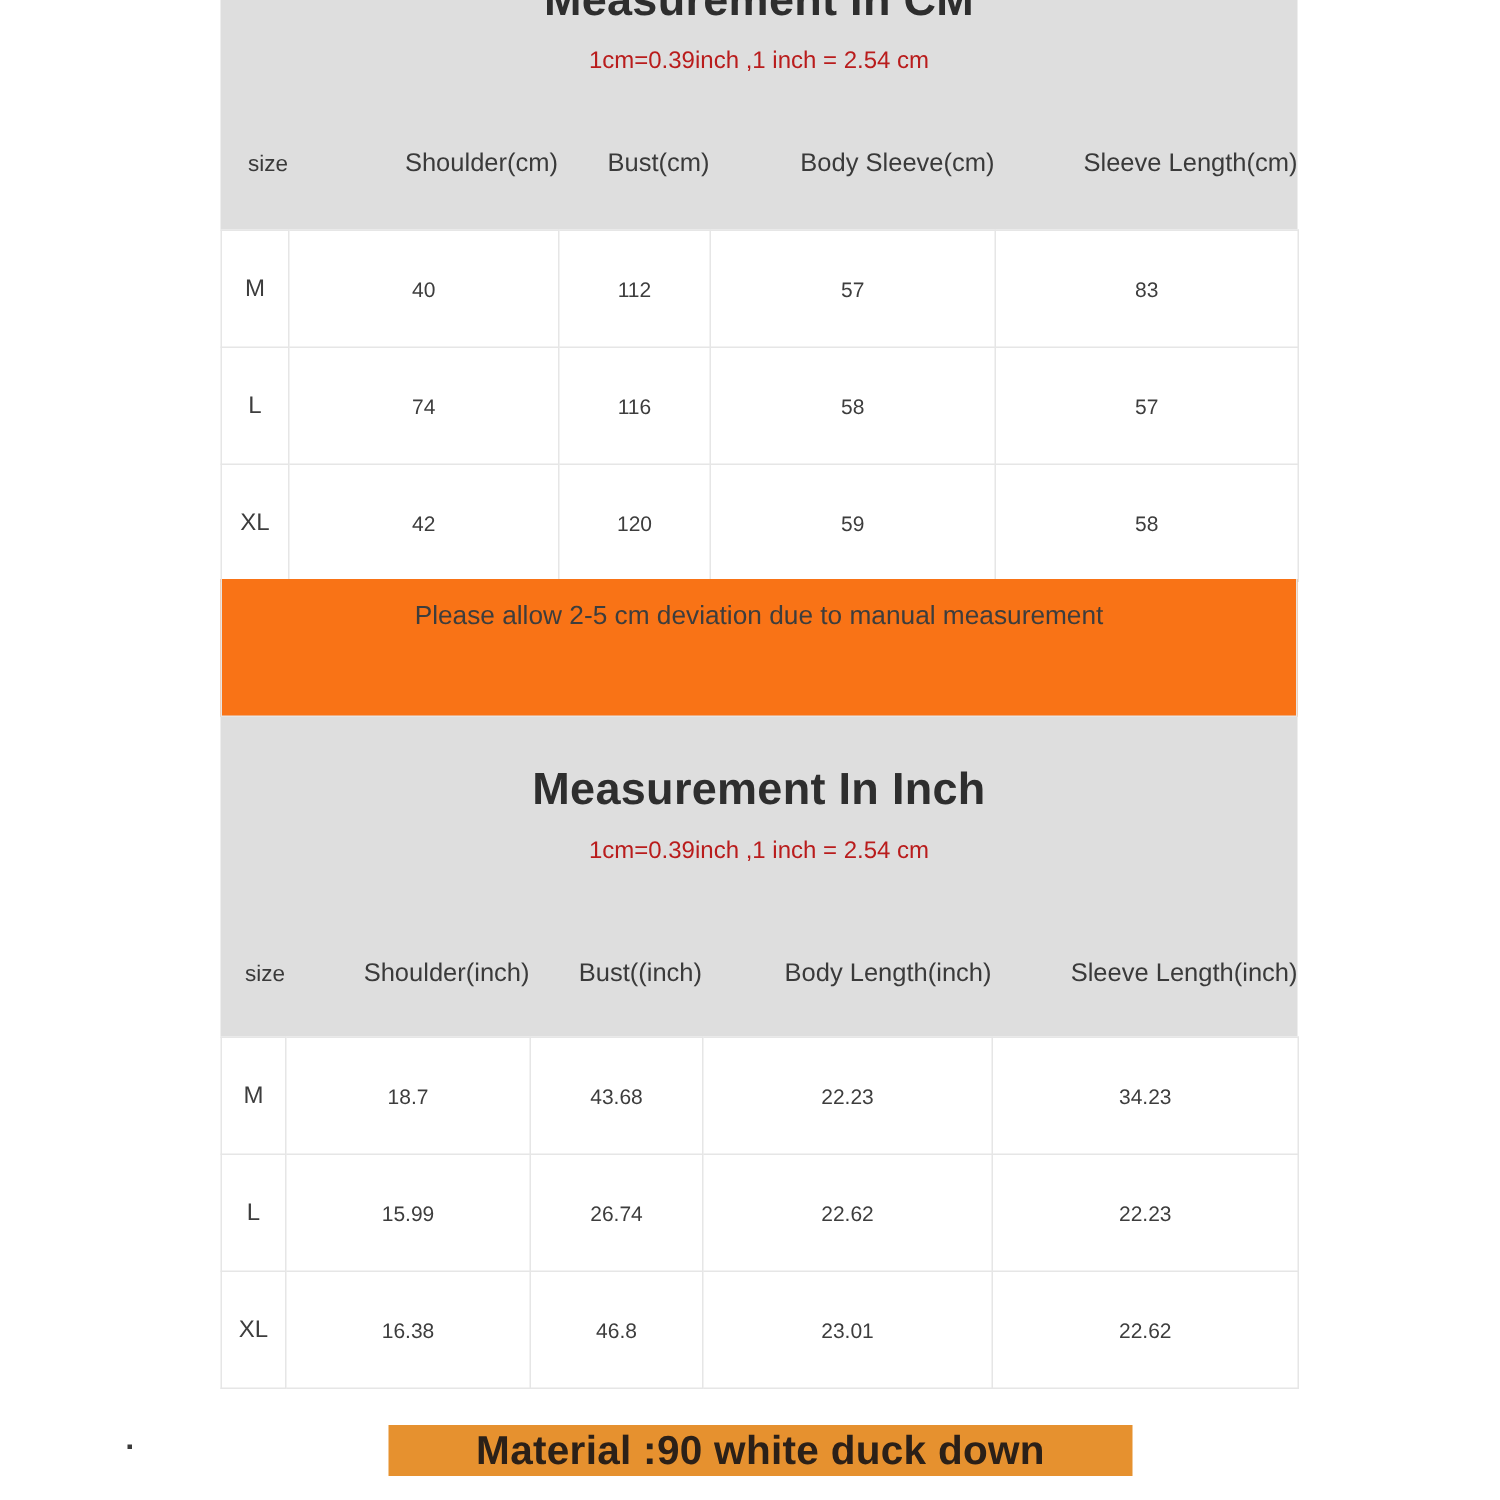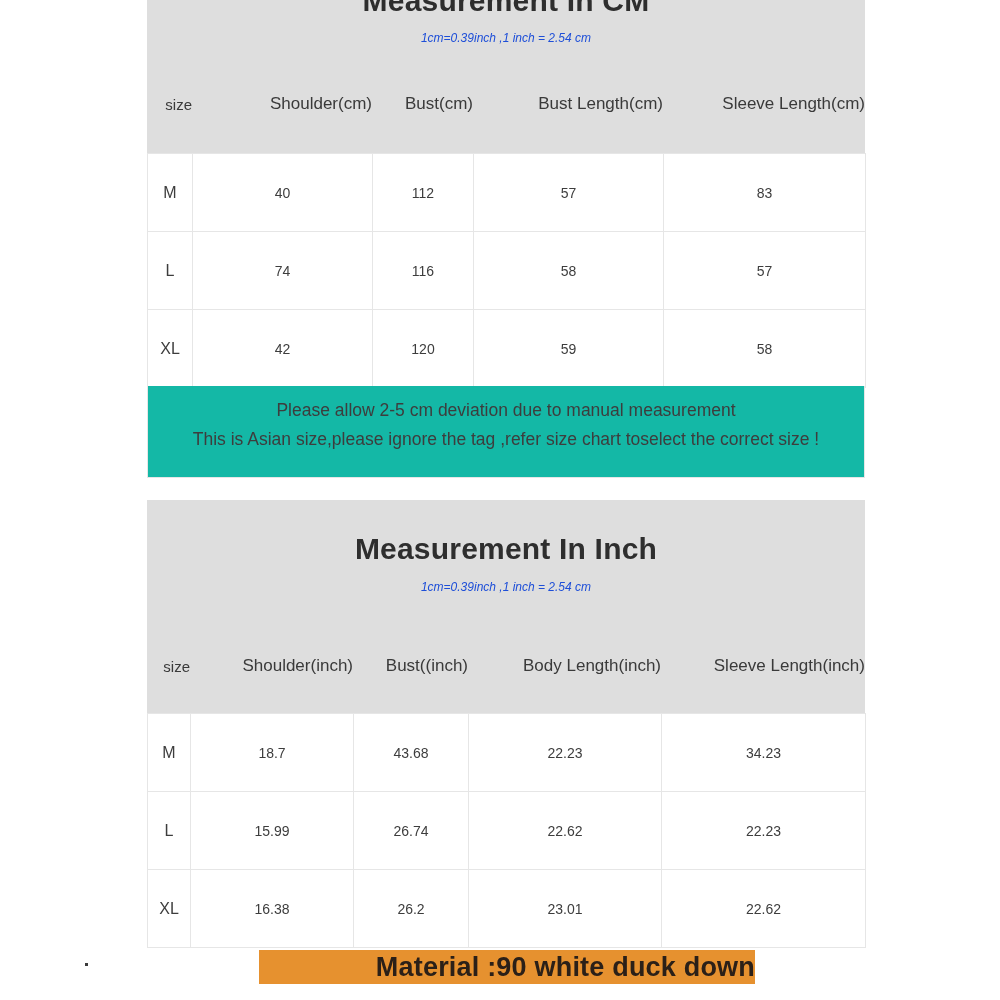--- a/index.html
+++ b/index.html
@@ -38,10 +38,9 @@
     line-height: 1.1;
   }
   .conv-note {
-    font-size: 12px;
-    color: #1d4ed8;
+    font-size: 16px;
+    color: #b91c1c;
     line-height: 1.2;
-    font-style: italic;
   }
 
   

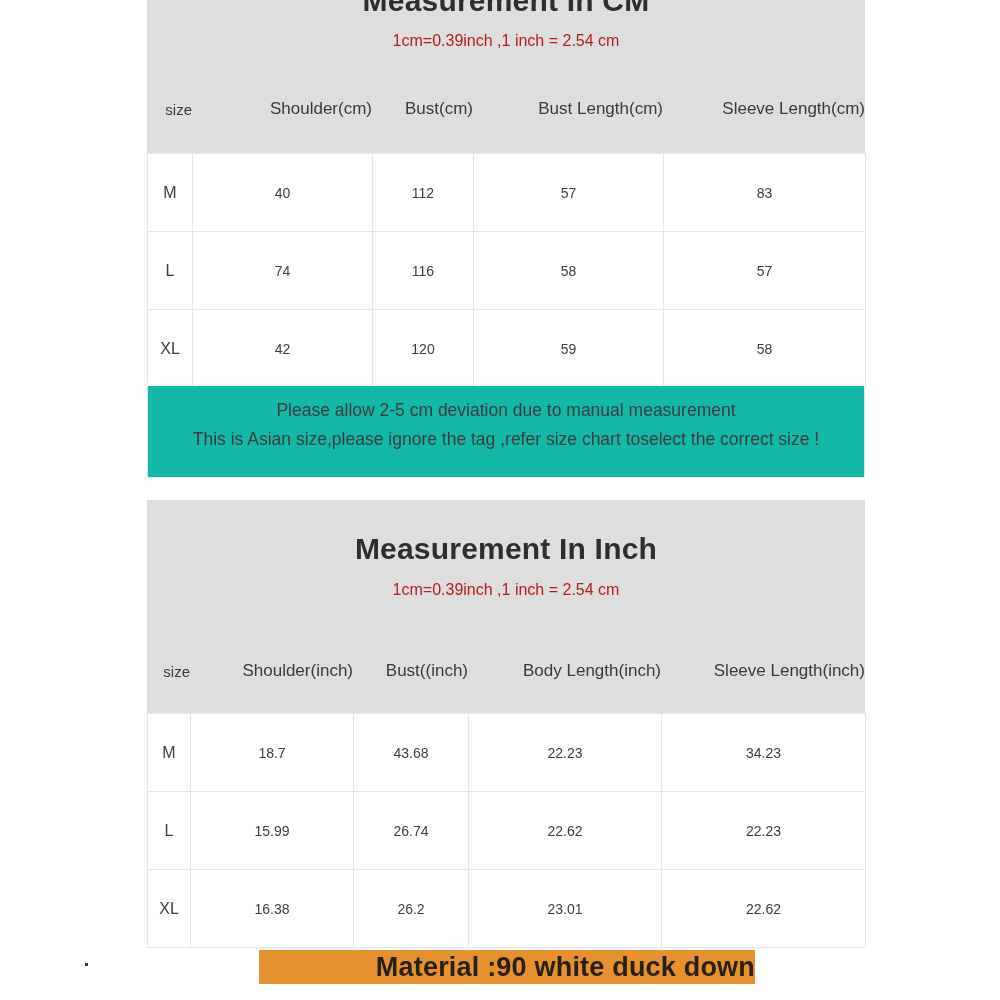--- a/index.html
+++ b/index.html
@@ -151,7 +151,7 @@
         <th class="c-size">size</th>
         <th>Shoulder(cm)</th>
         <th>Bust(cm)</th>
-        <th>Bust Length(cm)</th>
+        <th>Body Sleeve(cm)</th>
         <th>Sleeve Length(cm)</th>
       </tr>
     </tbody>

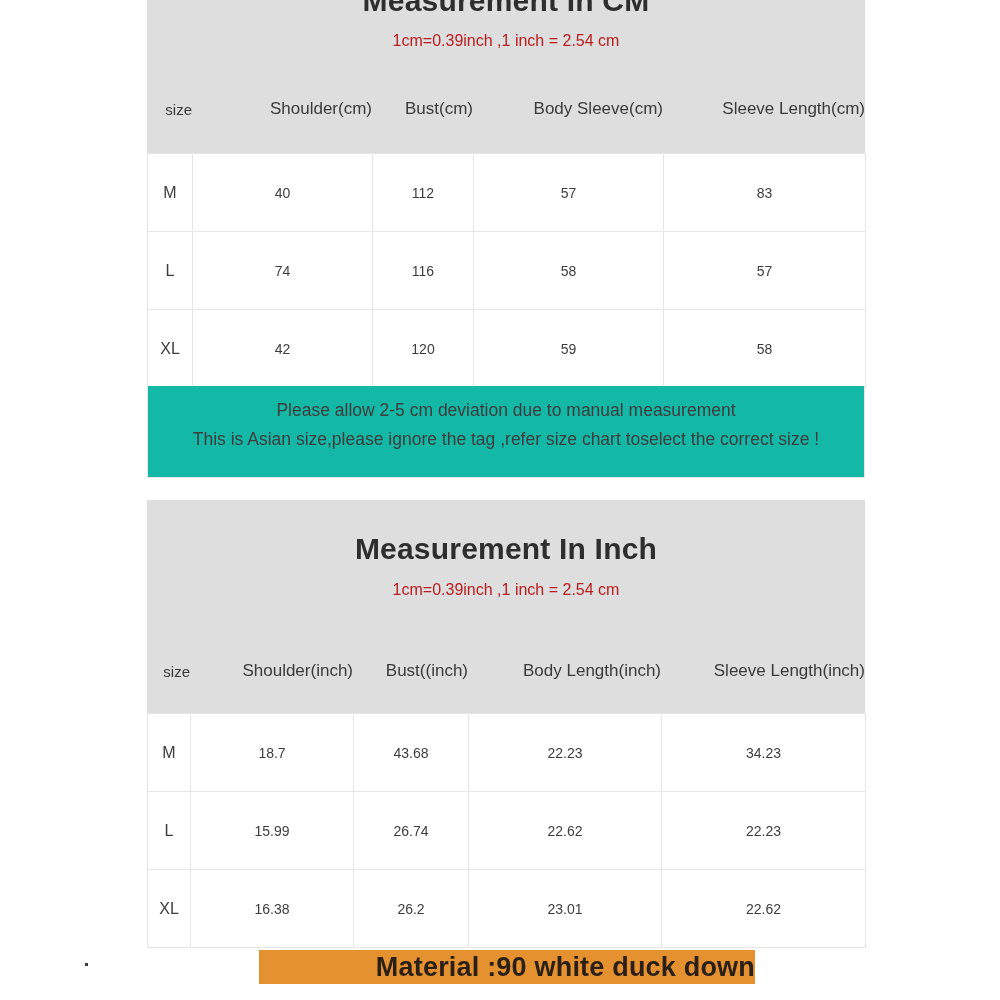--- a/index.html
+++ b/index.html
@@ -85,7 +85,7 @@
     left: 147px;
     width: 718px;
     box-sizing: border-box;
-    background: #14b8a6;
+    background: #f97316;
     border: 1px solid #e6e6e6;
     border-top: 0;
     text-align: center;

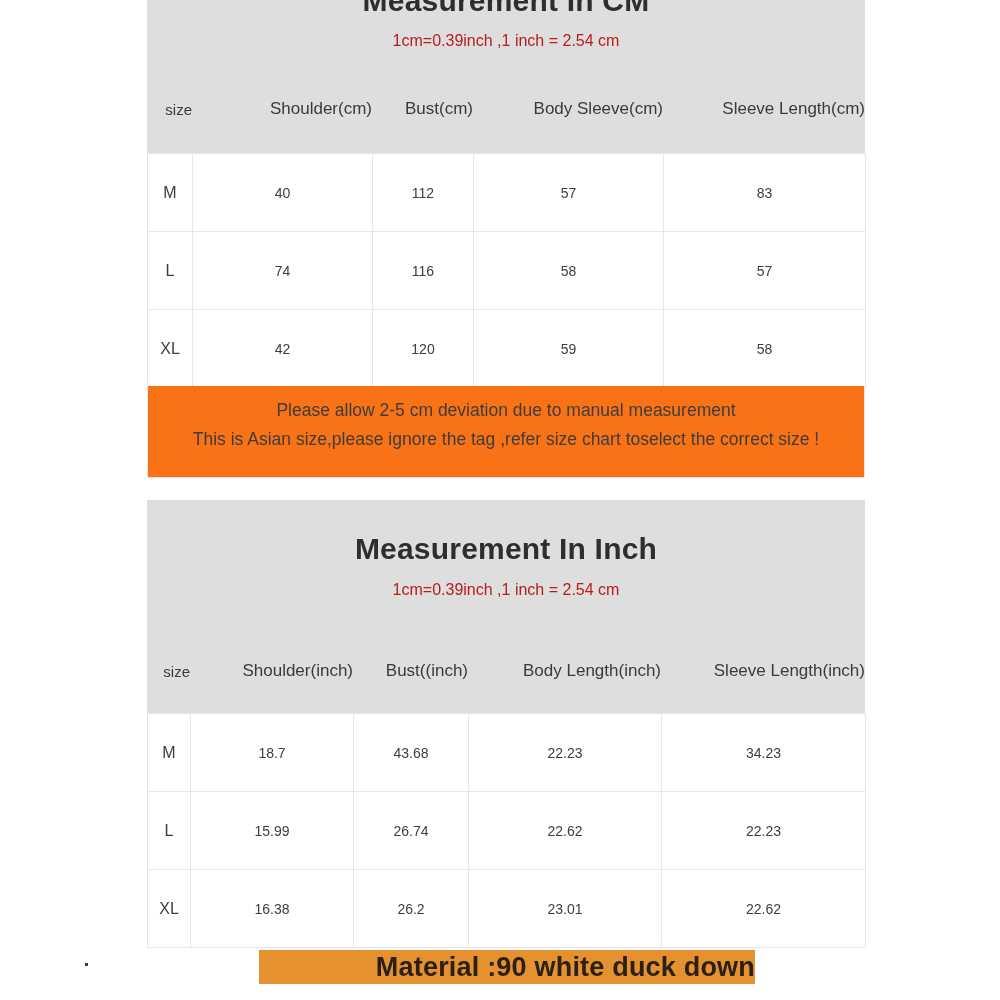--- a/index.html
+++ b/index.html
@@ -194,7 +194,6 @@
 
 <div class="note-box" style="top:386px;height:92px;">
   <div class="note-line">Please allow 2-5 cm deviation due to manual measurement</div>
-  <div class="note-line">This is Asian size,please ignore the tag ,refer size chart toselect the correct size !</div>
 </div>
 
 <div class="chart-block" style="top:500px;">

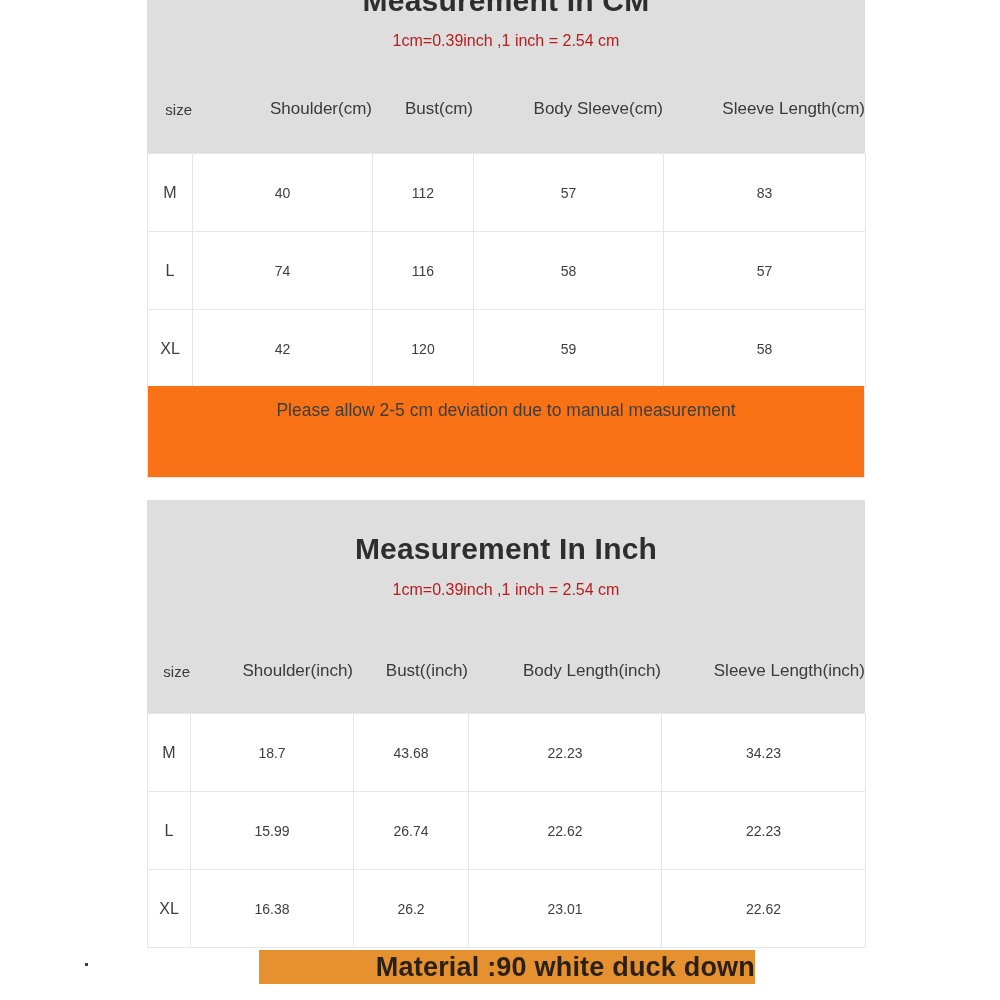--- a/index.html
+++ b/index.html
@@ -196,7 +196,7 @@
   <div class="note-line">Please allow 2-5 cm deviation due to manual measurement</div>
 </div>
 
-<div class="chart-block" style="top:500px;">
+<div class="chart-block" style="top:478px;">
 
   <div class="head-band" style="height:213px;padding-top:32px;">
     <div class="section-title">Measurement In Inch</div>

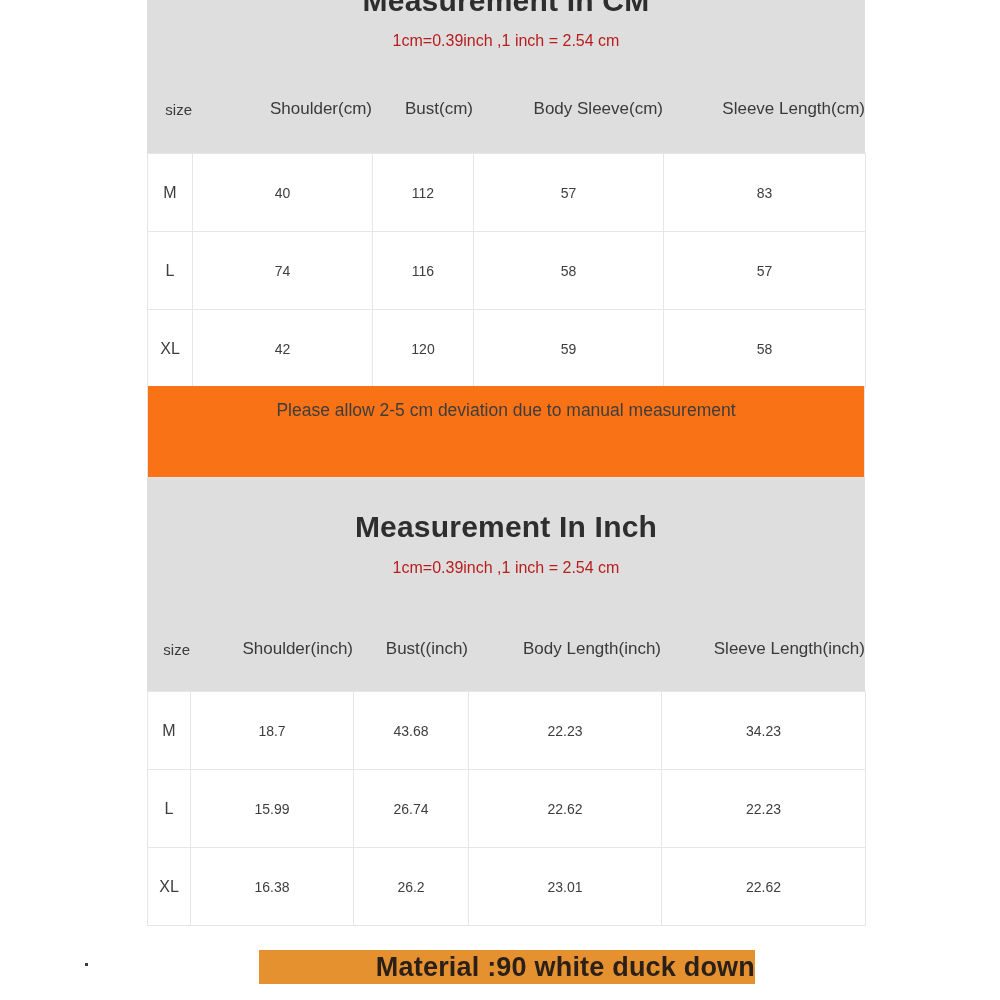--- a/index.html
+++ b/index.html
@@ -248,7 +248,7 @@
     <tr>
       <td class="c-size">XL</td>
       <td>16.38</td>
-      <td>26.2</td>
+      <td>46.8</td>
       <td>23.01</td>
       <td>22.62</td>
     </tr>

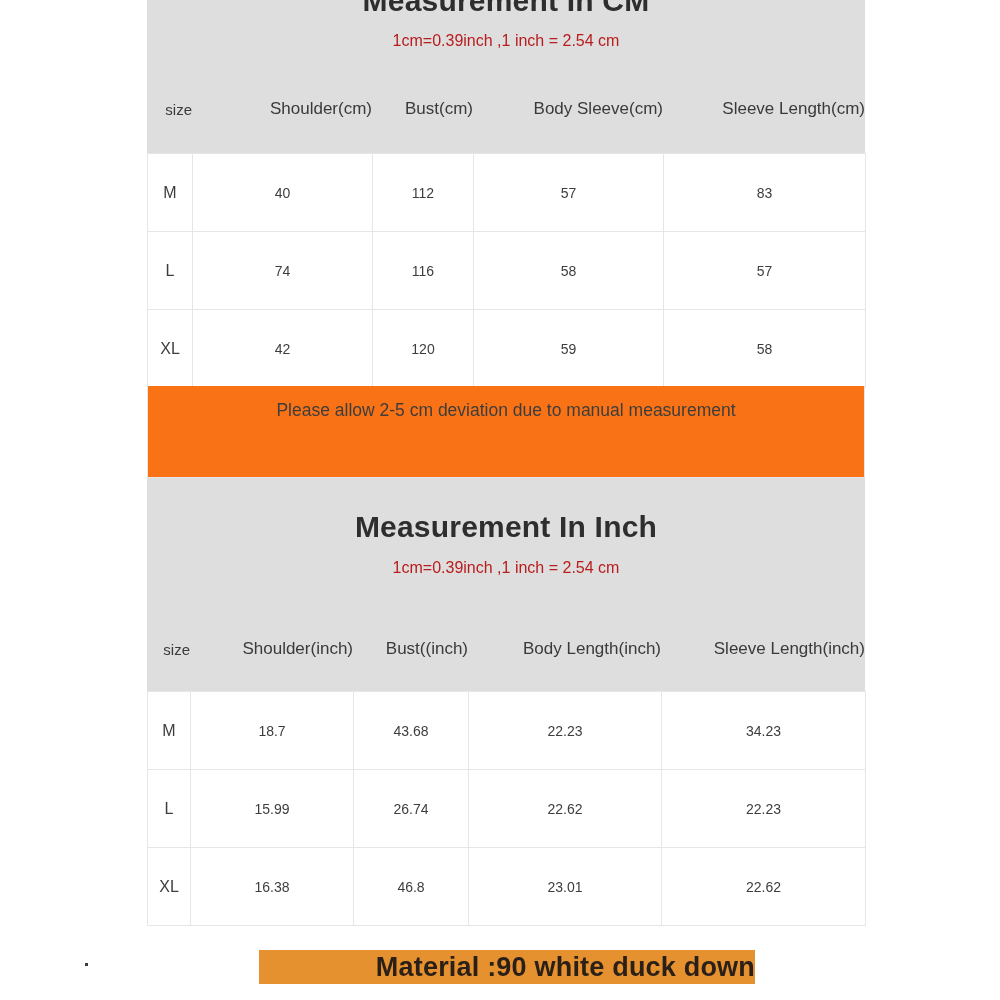--- a/index.html
+++ b/index.html
@@ -108,7 +108,7 @@
     background: #e6912f;
     display: flex;
     align-items: center;
-    justify-content: flex-end;
+    justify-content: center;
     box-sizing: border-box;
   }
   .material-text {

